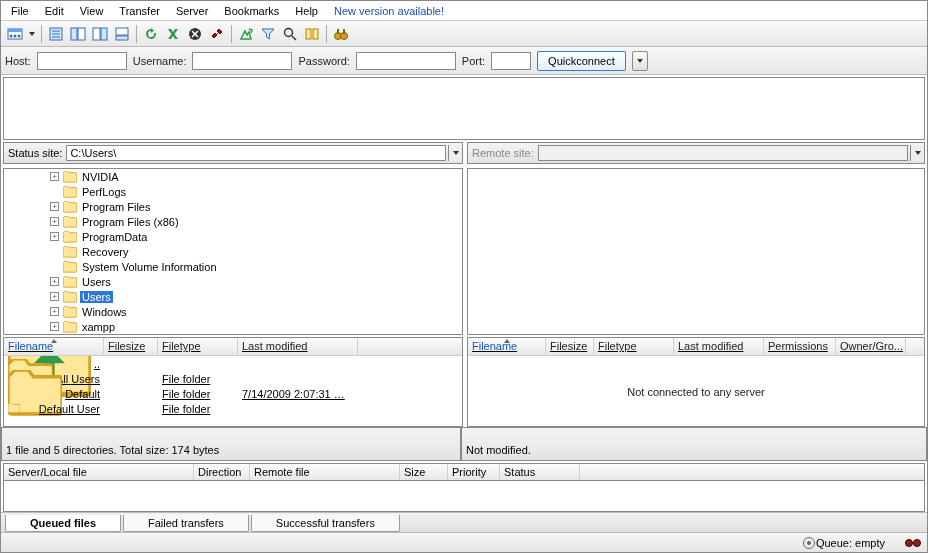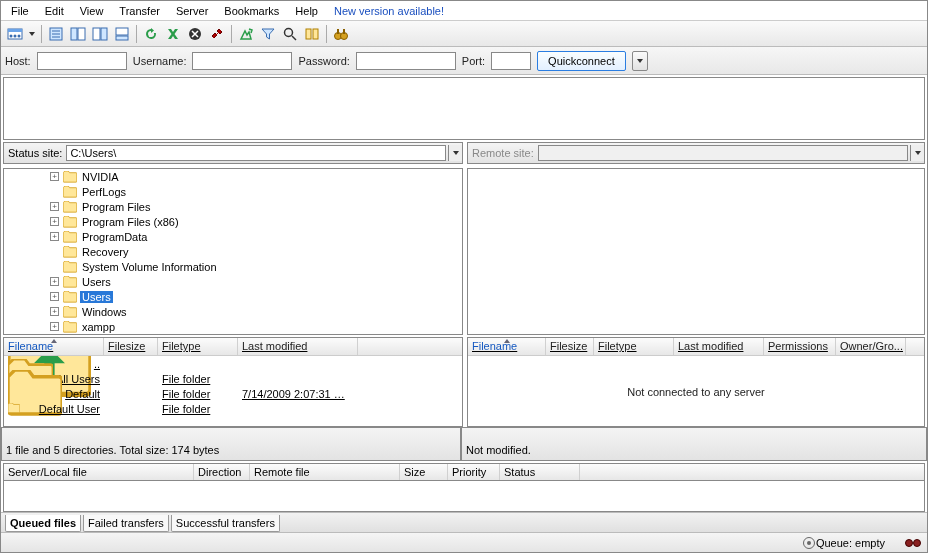--- a/index.html
+++ b/index.html
@@ -64,7 +64,7 @@
 .queue-body { flex:1; border:1px solid #888; border-top:none; margin:0 2px; background:#fff; }
 
 .tabs { display:flex; height:20px; background: linear-gradient(#f2f2f2,#e0e0e0); border-top:1px solid #bbb; padding: 0 4px; align-items:flex-end; }
-.tabs .tab { border:1px solid #999; border-top:none; padding: 2px 4px; background:#f8f8f8; margin-right:2px; border-radius: 0 0 2px 2px; }
+.tabs .tab { border:1px solid #999; border-top:none; padding: 2px 24px; background:#f8f8f8; margin-right:2px; border-radius: 0 0 2px 2px; }
 .tabs .tab.active { font-weight:bold; background:#fff; }
 
 .statusbar { display:flex; height:20px; background: linear-gradient(#f5f5f5,#e5e5e5); border-top:1px solid #bbb; align-items:center; padding: 0 6px; justify-content:flex-end; }

